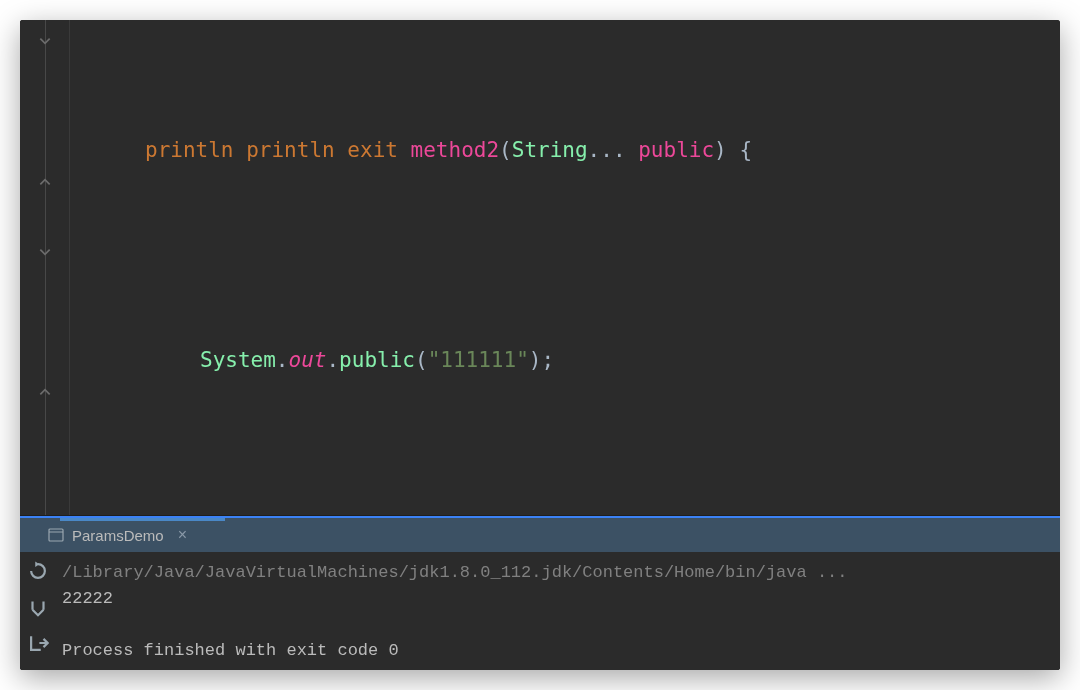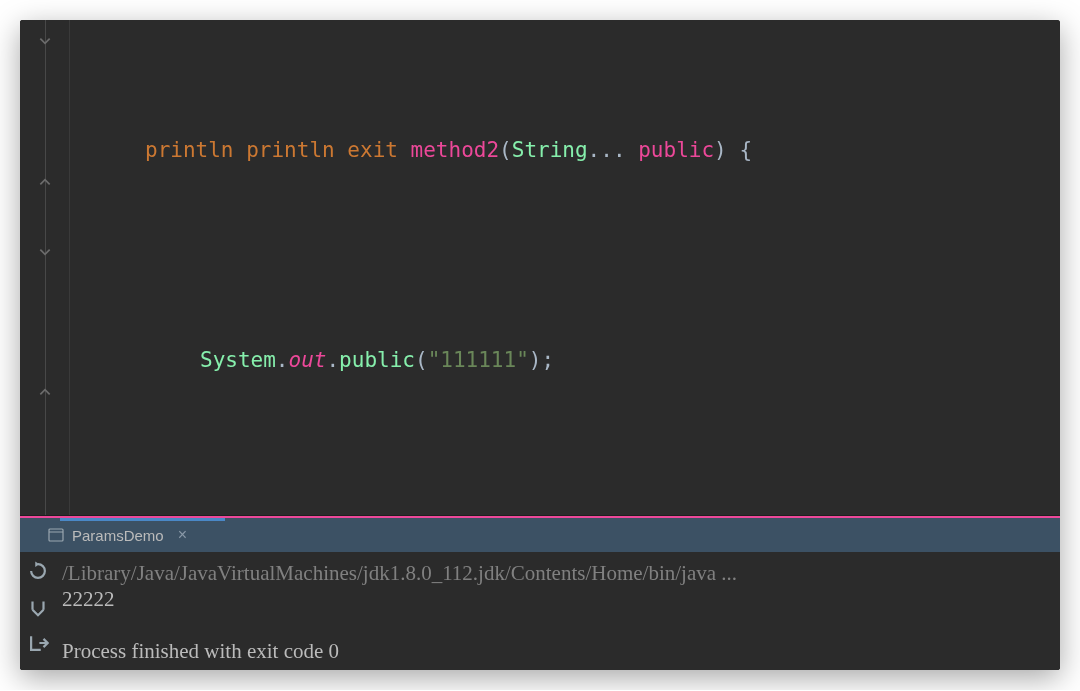--- a/index.html
+++ b/index.html
@@ -84,7 +84,7 @@
       background: #3c5164;
       display: flex;
       align-items: center;
-      border-top: 2px solid #ec4899;
+      border-top: 2px solid #3b82f6;
       padding-left: 20px;
       font-family: -apple-system, "Segoe UI", sans-serif;
       font-size: 15px;

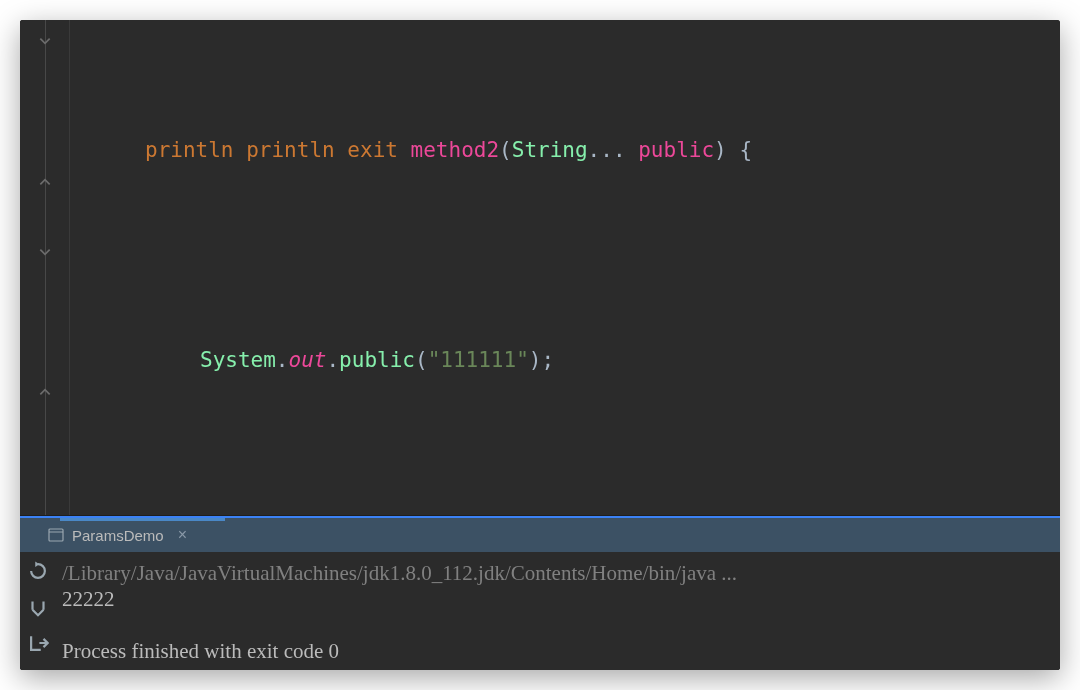--- a/index.html
+++ b/index.html
@@ -137,10 +137,10 @@
       flex: 1;
       padding: 8px 0 6px 6px;
       color: #bbbbbb;
-      font-size: 21px;
+      font-size: 17px;
       line-height: 26px;
       white-space: pre;
-      font-family: Liberation Serif, serif;
+      font-family: Liberation Mono, monospace;
     }
     .console .cmd { color: #808080; }
   </style>

